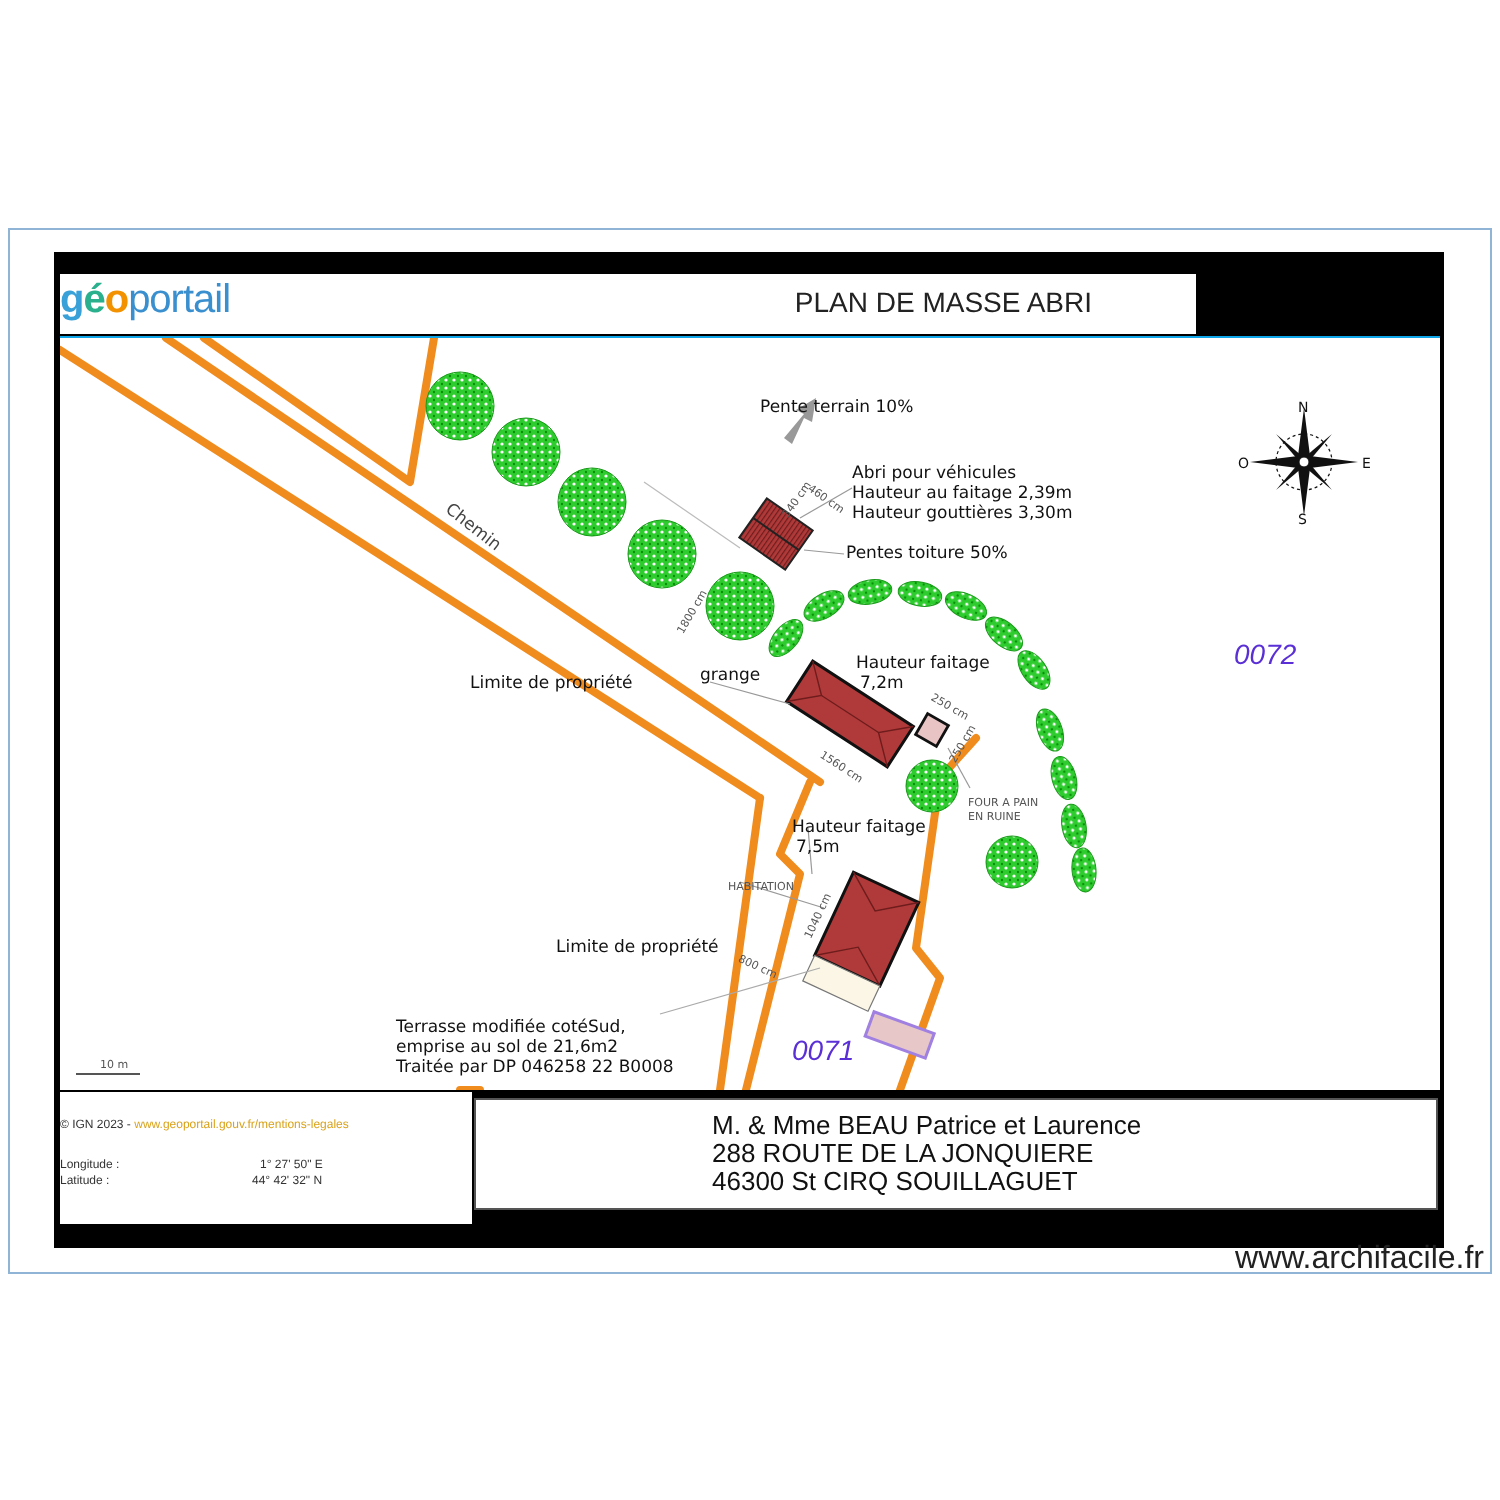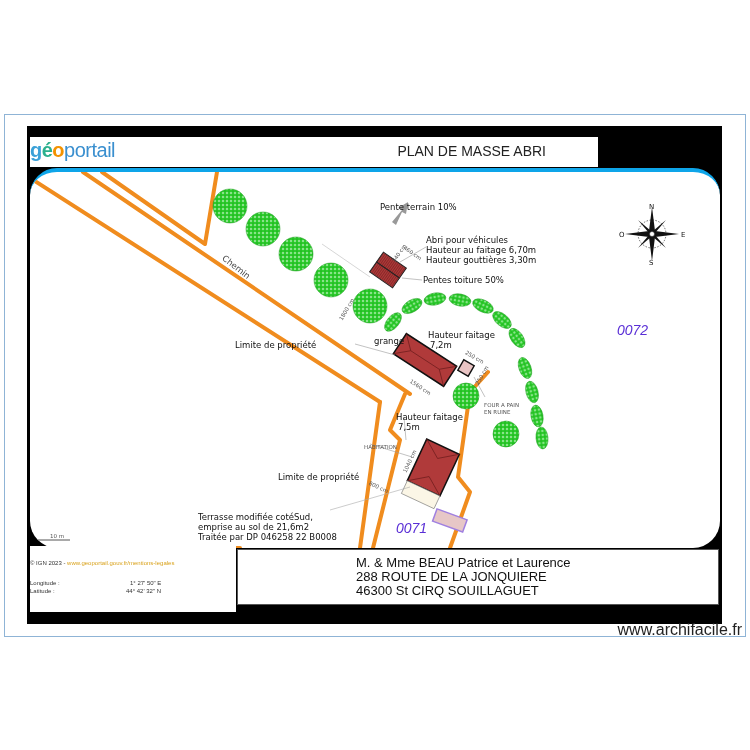--- a/index.html
+++ b/index.html
@@ -13,7 +13,7 @@
     .logo .o { color: #f39200; font-weight: bold; }
     .logo .rest { color: #3a8fcf; }
     .title { position: absolute; right: 52px; top: 6px; font-size: 14px; color: #222; }
-    .map { position: absolute; left: 30px; top: 168px; width: 690px; height: 376px; background: #fff; border-top: 4px solid #0ea5e9; overflow: hidden; border-radius: 27px; }
+    .map { position: absolute; left: 30px; top: 168px; width: 690px; height: 376px; background: #fff; border-top: 1px solid #0ea5e9; overflow: hidden; }
     .map svg { position: absolute; left: 0; top: 0; }
     .footer-left { position: absolute; left: 30px; top: 546px; width: 206px; height: 66px; background: #fff; font-size: 6px; color: #333; }
     .footer-right { position: absolute; left: 237px; top: 549px; width: 482px; height: 56px; background: #fff; border: 1px solid #555; box-sizing: border-box; }

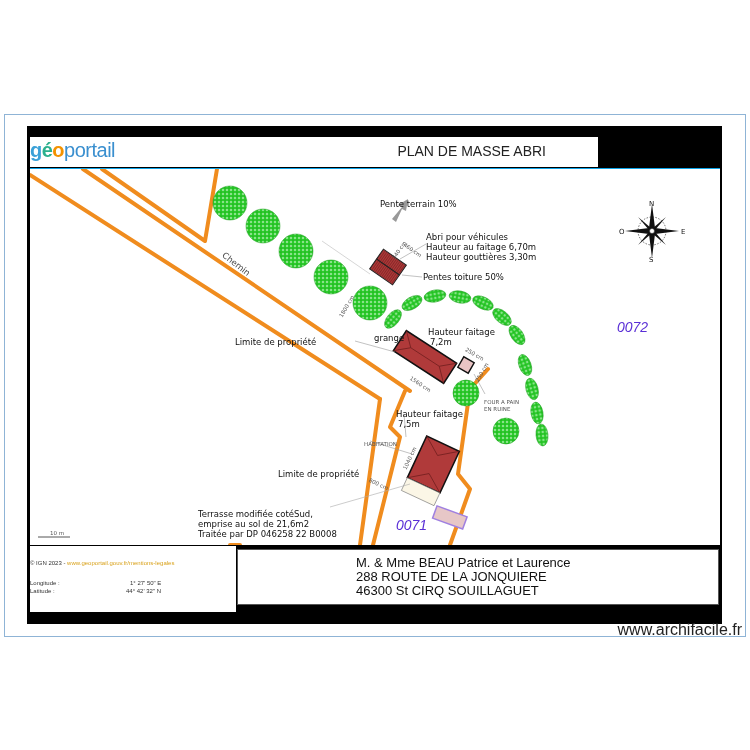--- a/index.html
+++ b/index.html
@@ -141,7 +141,7 @@
 
   <div class="lbl" style="left:350px;top:30px;">Pente  terrain 10%</div>
   <div class="lbl" style="left:396px;top:63px;">Abri pour véhicules</div>
-  <div class="lbl" style="left:396px;top:73px;">Hauteur au faitage 6,70m</div>
+  <div class="lbl" style="left:396px;top:73px;">Hauteur au faitage 2,39m</div>
   <div class="lbl" style="left:396px;top:83px;">Hauteur gouttières 3,30m</div>
   <div class="lbl" style="left:393px;top:103px;">Pentes toiture 50%</div>
   <div class="lbl" style="left:190px;top:90px;transform:rotate(38deg);color:#444;">Chemin</div>

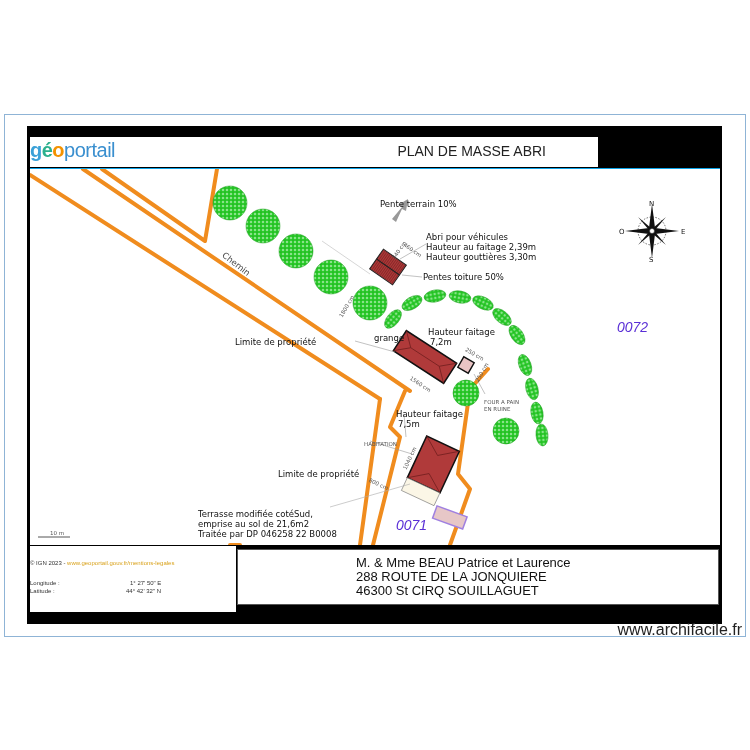--- a/index.html
+++ b/index.html
@@ -146,7 +146,7 @@
   <div class="lbl" style="left:393px;top:103px;">Pentes toiture 50%</div>
   <div class="lbl" style="left:190px;top:90px;transform:rotate(38deg);color:#444;">Chemin</div>
   <div class="lbl" style="left:205px;top:168px;">Limite de propriété</div>
-  <div class="lbl" style="left:320px;top:164px;margin-left:24px;">grange</div>
+  <div class="lbl" style="left:320px;top:164px;">grange</div>
   <div class="lbl" style="left:398px;top:158px;">Hauteur faitage</div>
   <div class="lbl" style="left:400px;top:168px;">7,2m</div>
   <div class="lbl small" style="left:454px;top:230px;">FOUR A PAIN</div>

